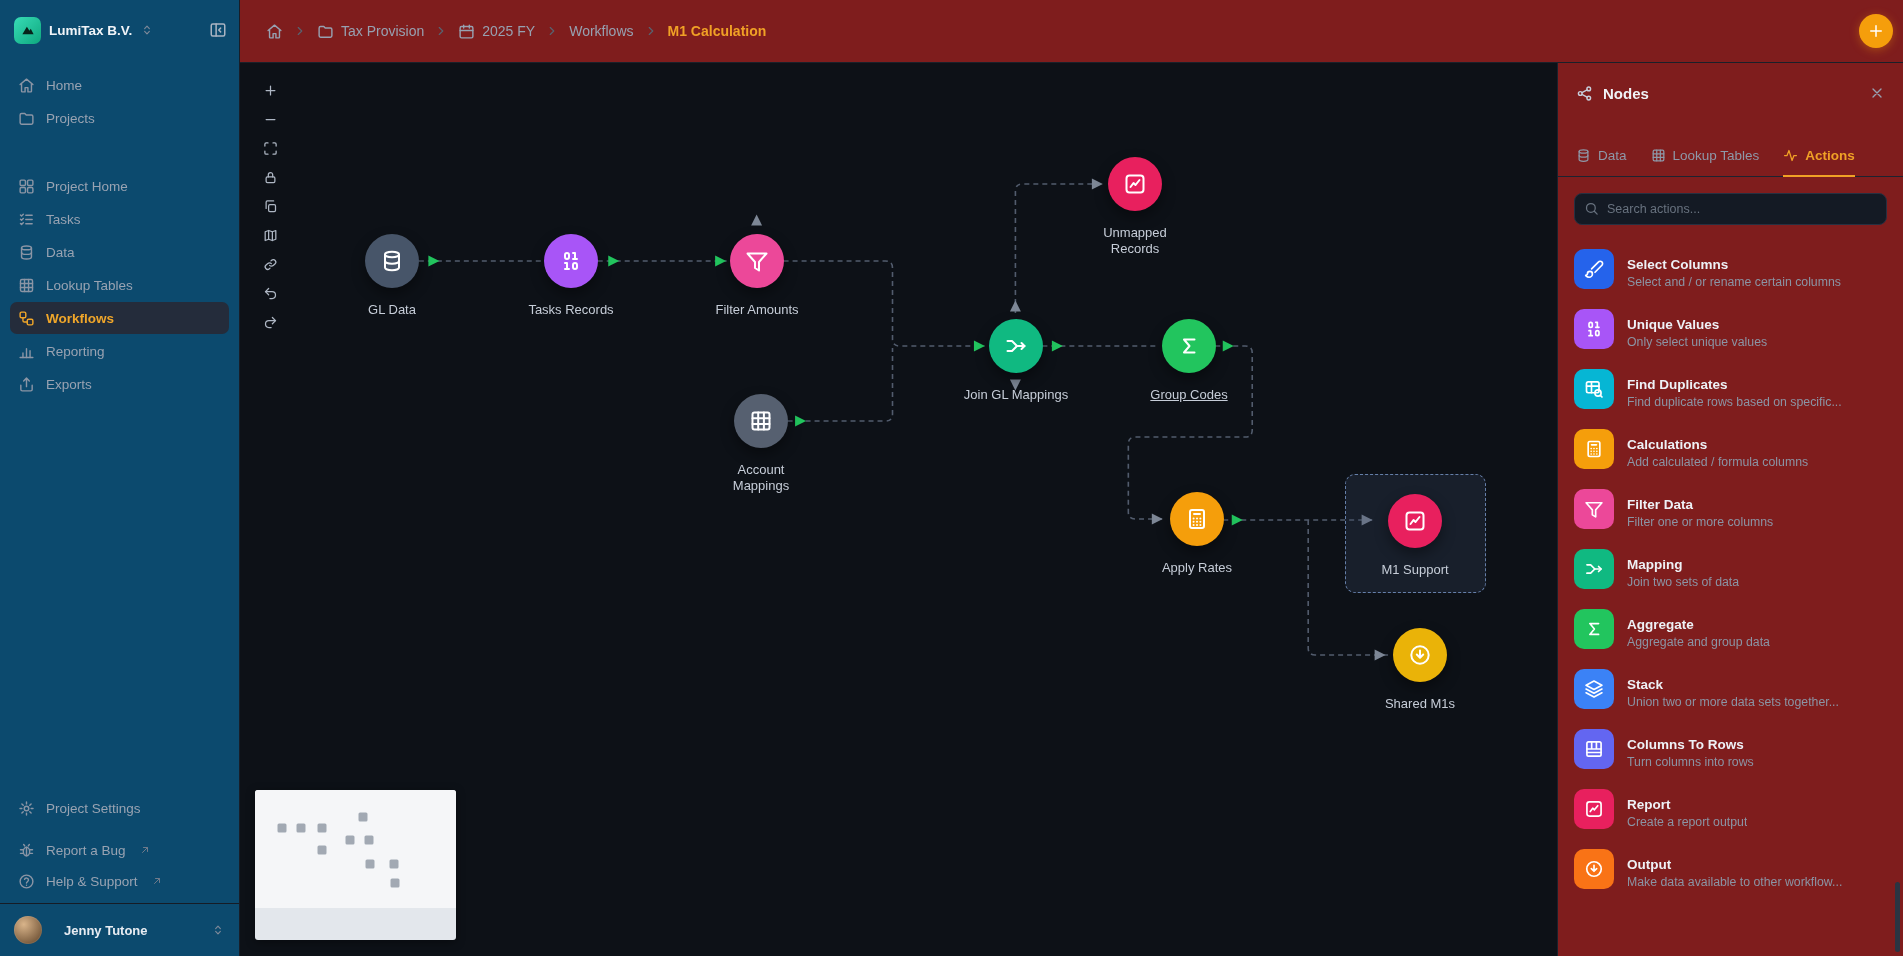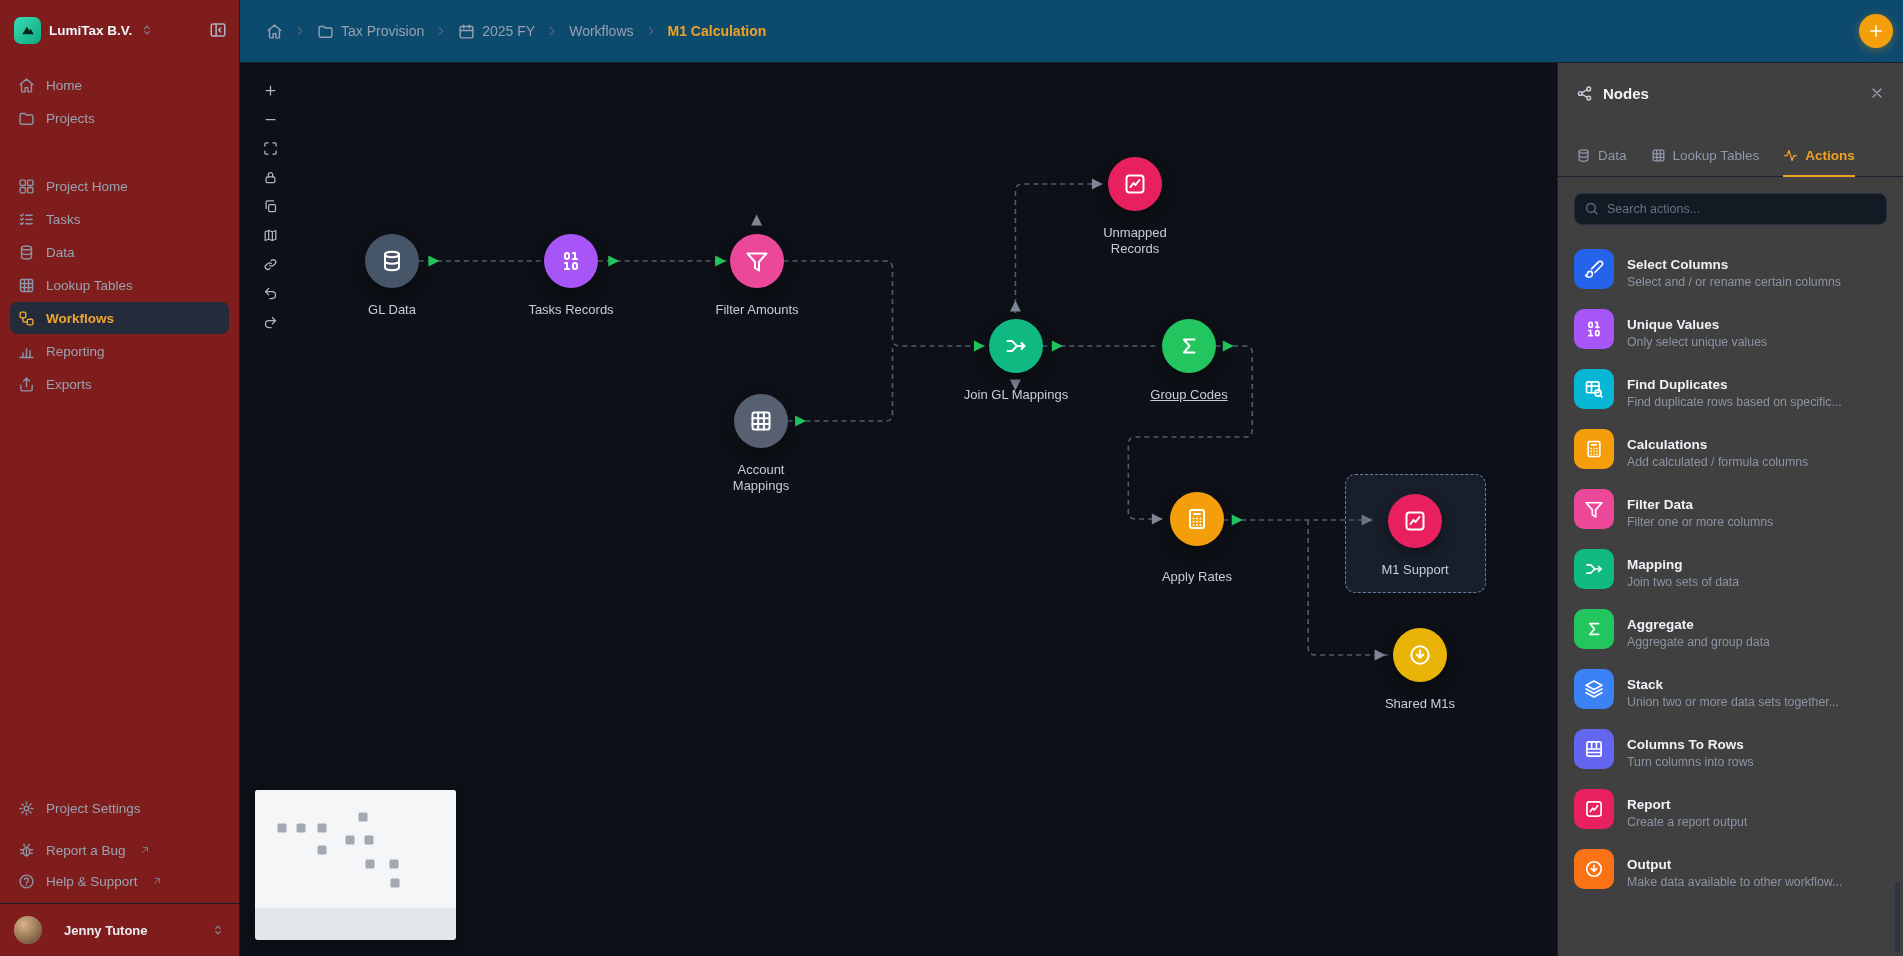--- a/index.html
+++ b/index.html
@@ -8,7 +8,7 @@
   .app{display:flex;width:100%;height:100%;}
 
   
-  .sidebar{width:239px;background:#7f1d1d;border-right:1px solid #181e28;display:flex;flex-direction:column;flex-shrink:0;}
+  .sidebar{width:239px;background:#0c4a6e;border-right:1px solid #181e28;display:flex;flex-direction:column;flex-shrink:0;}
   .ws-row{height:60px;display:flex;align-items:center;padding:0 12px 0 14px;gap:8px;}
   .logo{width:27px;height:27px;border-radius:7px;background:linear-gradient(135deg,#38dcb6,#0ea87e);
         display:flex;align-items:center;justify-content:center;color:#07241b;flex-shrink:0;}

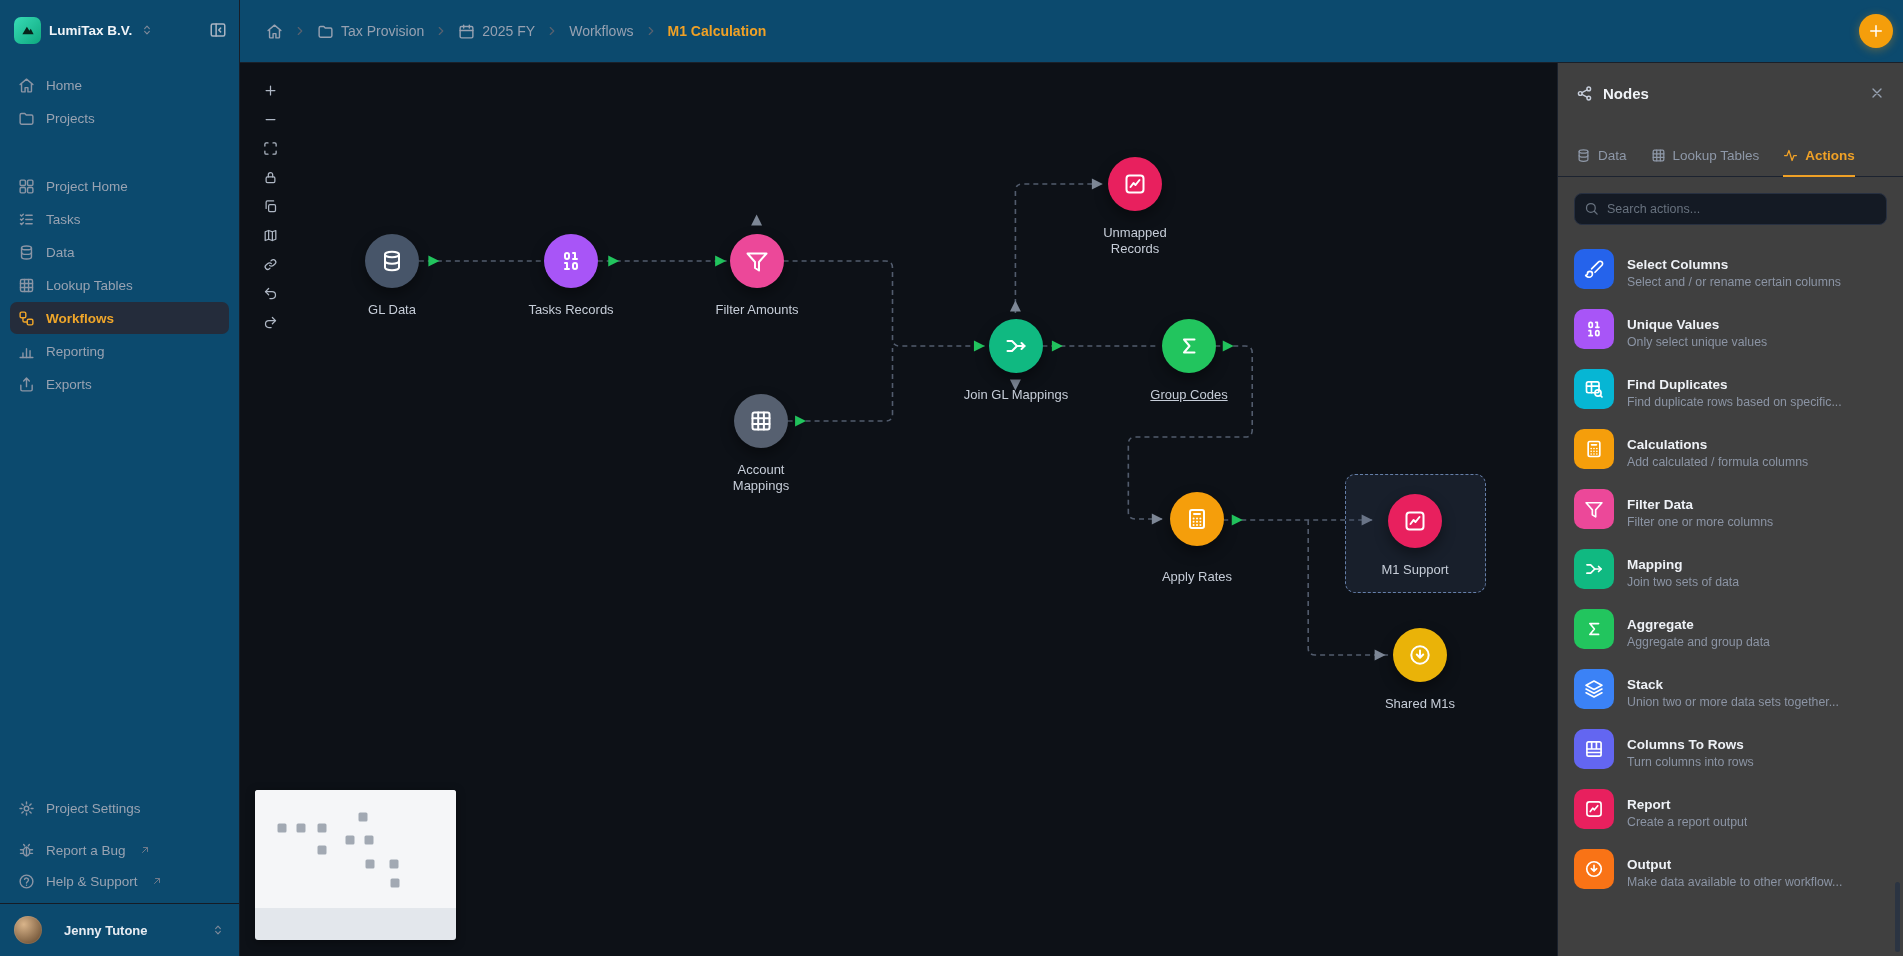--- a/index.html
+++ b/index.html
@@ -41,7 +41,7 @@
 
   
   .main{flex:1;display:flex;flex-direction:column;min-width:0;}
-  .topbar{height:63px;border-bottom:1px solid #1a2029;background:#0c4a6e;display:flex;align-items:center;
+  .topbar{height:63px;border-bottom:1px solid #1a2029;background:#7f1d1d;display:flex;align-items:center;
           padding:0 10px 0 26px;gap:12px;flex-shrink:0;box-sizing:border-box;}
   .breadcrumb{display:flex;align-items:center;gap:10px;flex:1;font-size:14px;color:#97a1b1;}
   .bc-item{display:flex;align-items:center;gap:7px;}

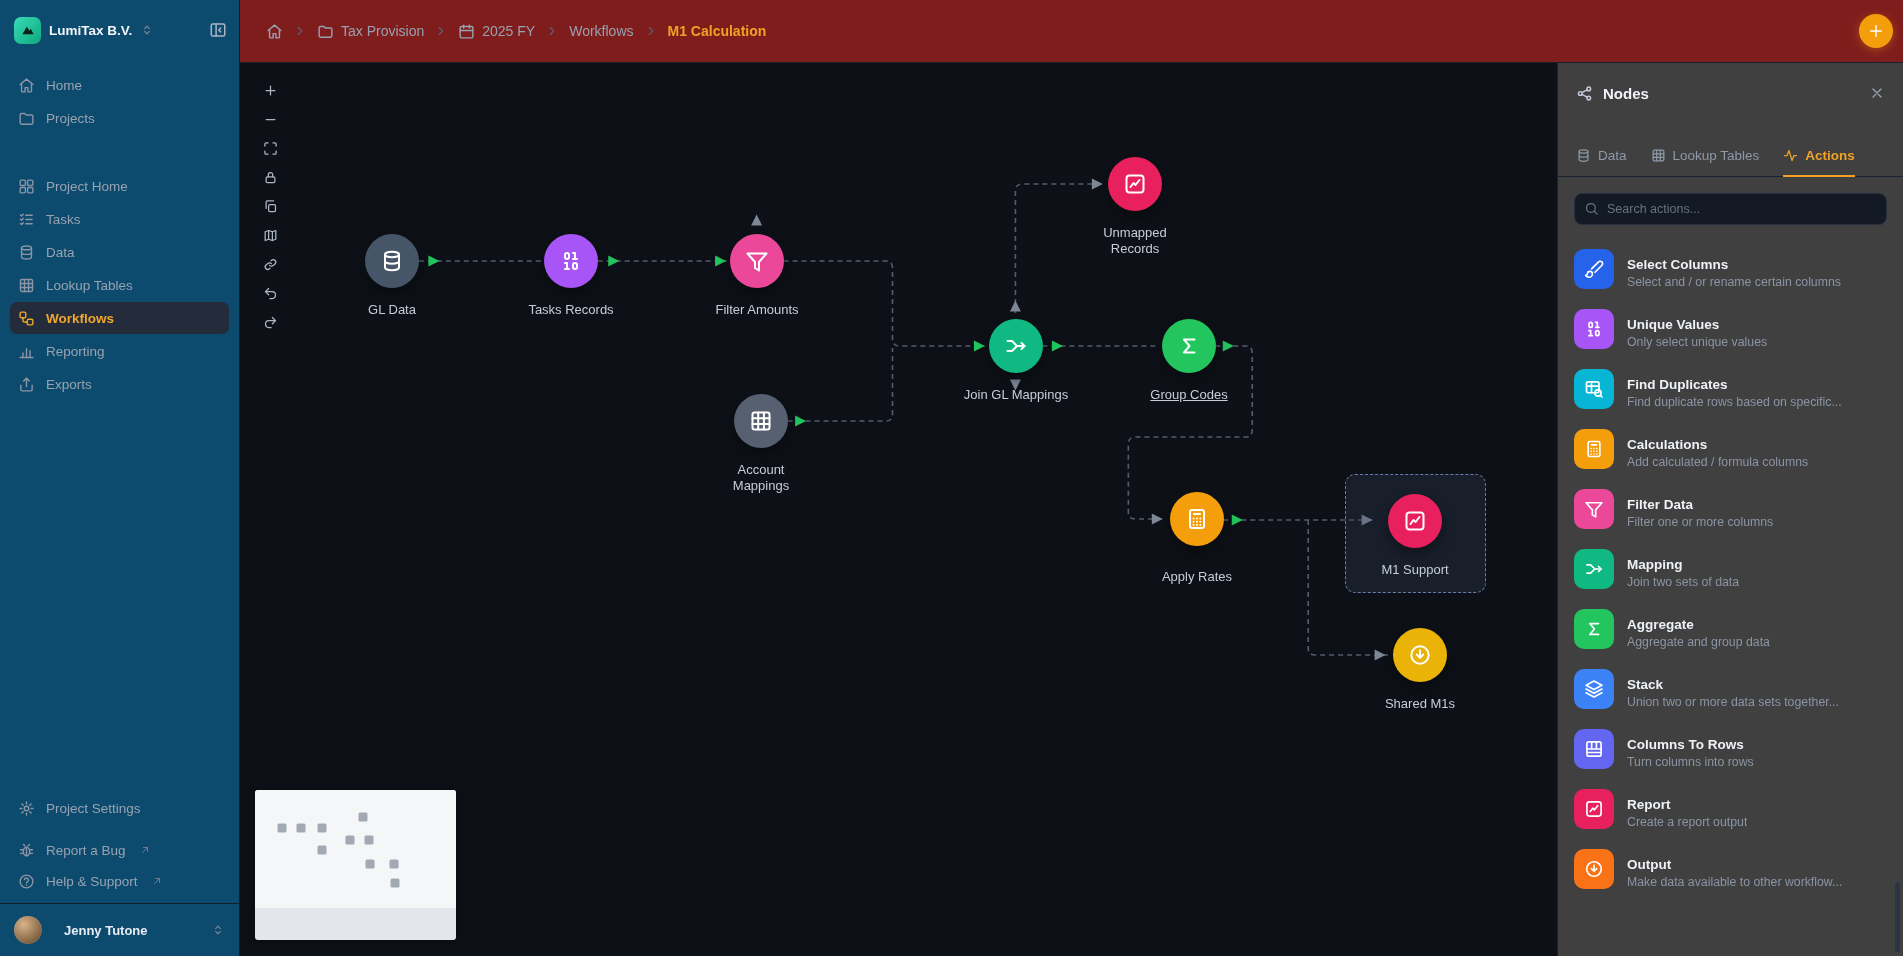--- a/index.html
+++ b/index.html
@@ -75,7 +75,7 @@
   #minimap-svg{position:absolute;inset:0;width:100%;height:100%;}
 
   
-  .panel{width:346px;background:#404040;border-left:1px solid #1a212c;display:flex;flex-direction:column;
+  .panel{width:346px;background:#7f1d1d;border-left:1px solid #1a212c;display:flex;flex-direction:column;
          flex-shrink:0;position:relative;box-sizing:border-box;}
   .panel-header{height:60px;display:flex;align-items:center;gap:10px;padding:0 18px;flex-shrink:0;}
   .panel-header .ico{width:17px;height:17px;color:#c7cedb;}

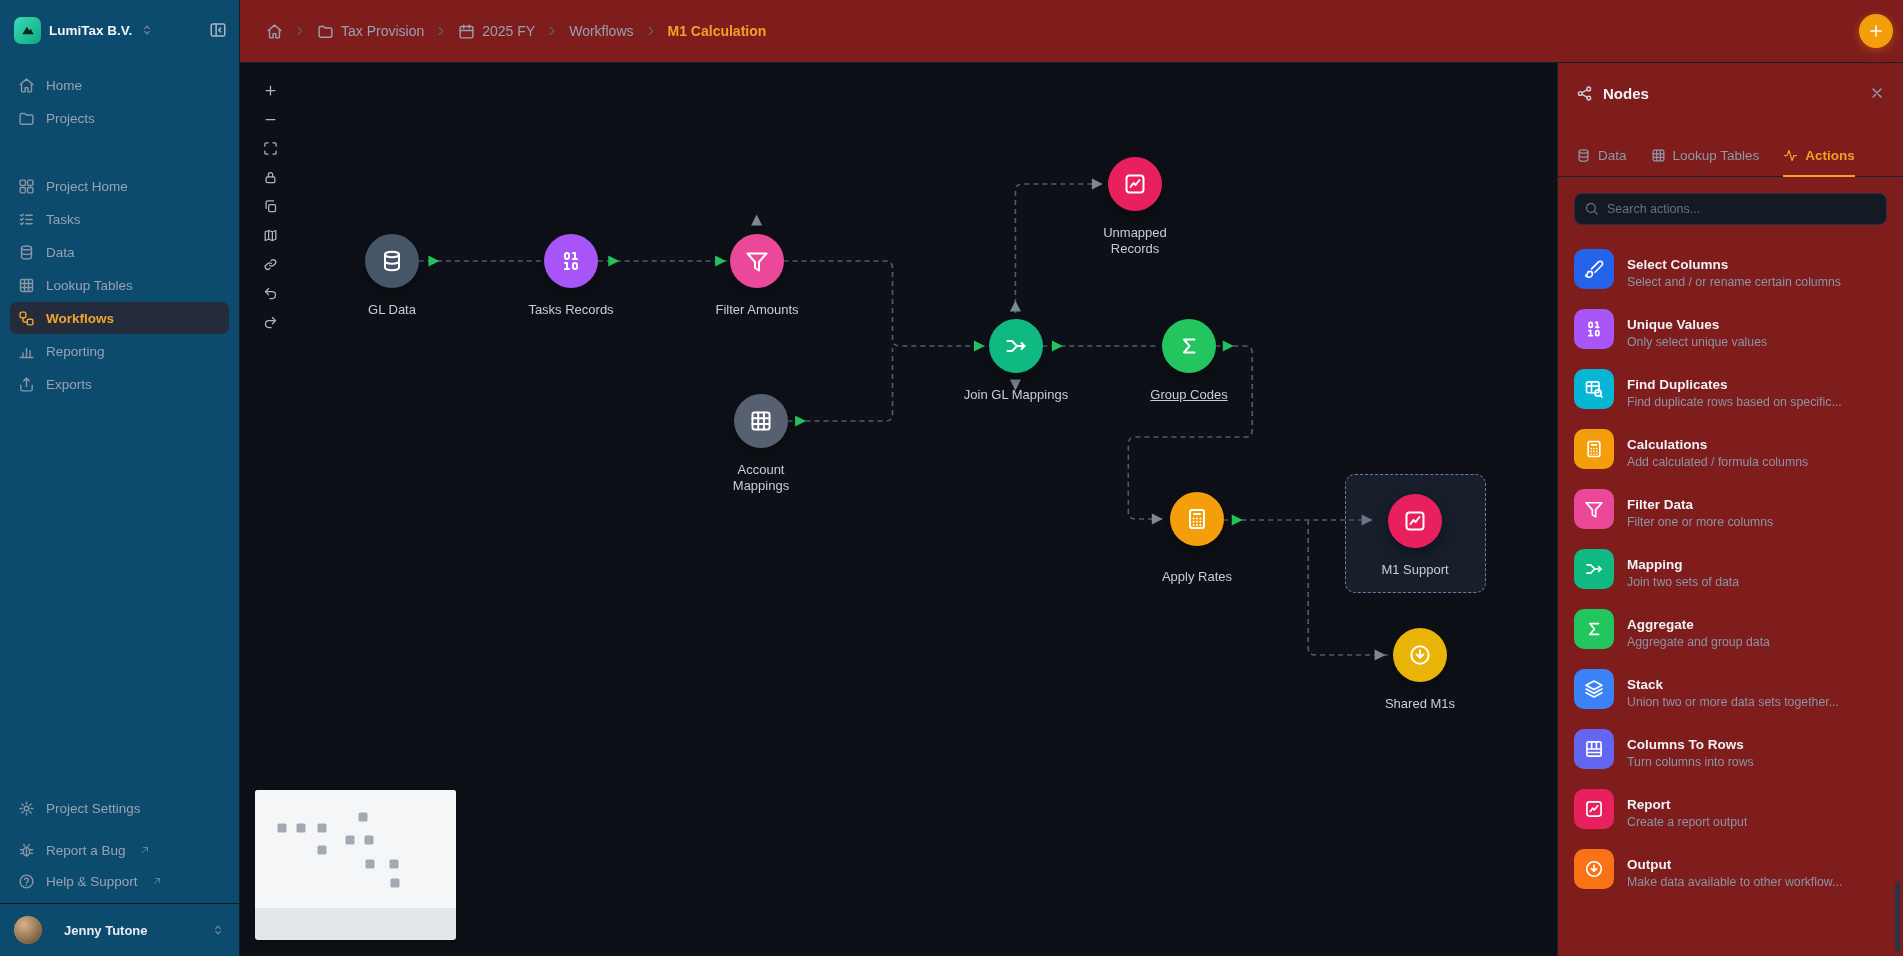--- a/index.html
+++ b/index.html
@@ -549,7 +549,7 @@
                 </span>
               </div>
             </div>
-            <div class="wf-label" style="left: 887px; top: 497px; margin-top: 9px;">
+            <div class="wf-label" style="left: 887px; top: 497px;">
               <div>Apply Rates</div>
             </div>
             <div class="wf-node" style="left: 1148px; top: 431px;">

